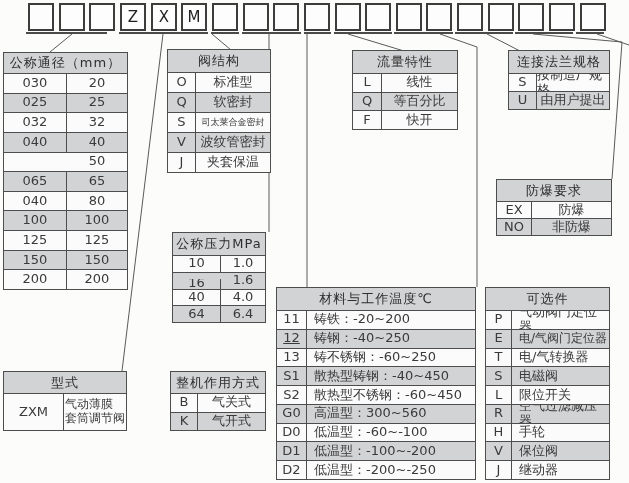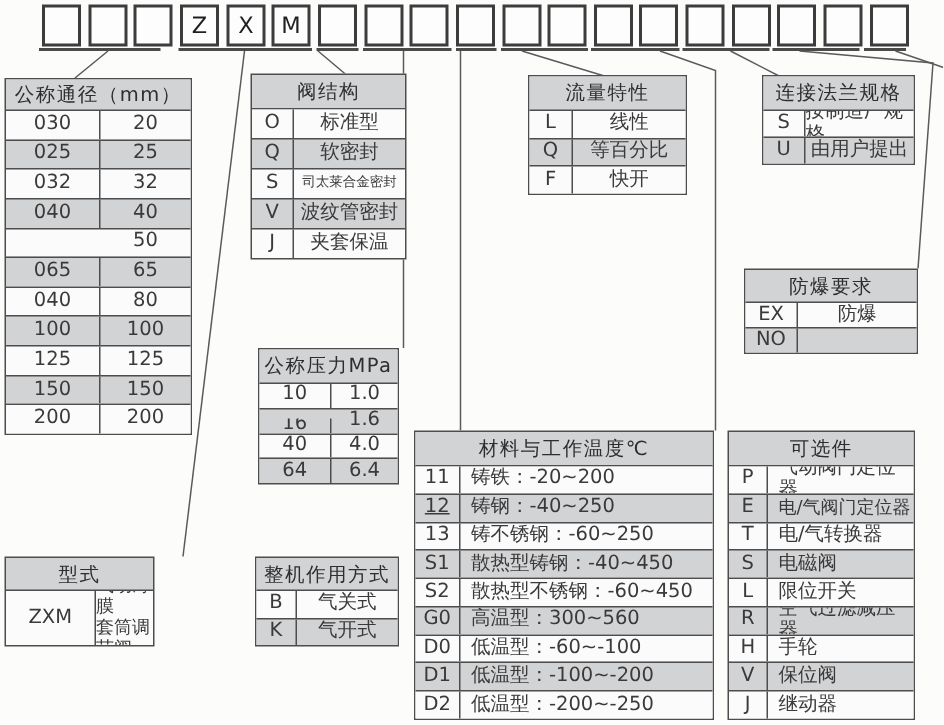--- a/index.html
+++ b/index.html
@@ -207,6 +207,7 @@
         </div>
         <div class="t-row gray">
           <div class="c1" style="width: 34px;">NO</div>
+          <div class="c2">非防爆</div>
         </div>
       </div>
   </div>

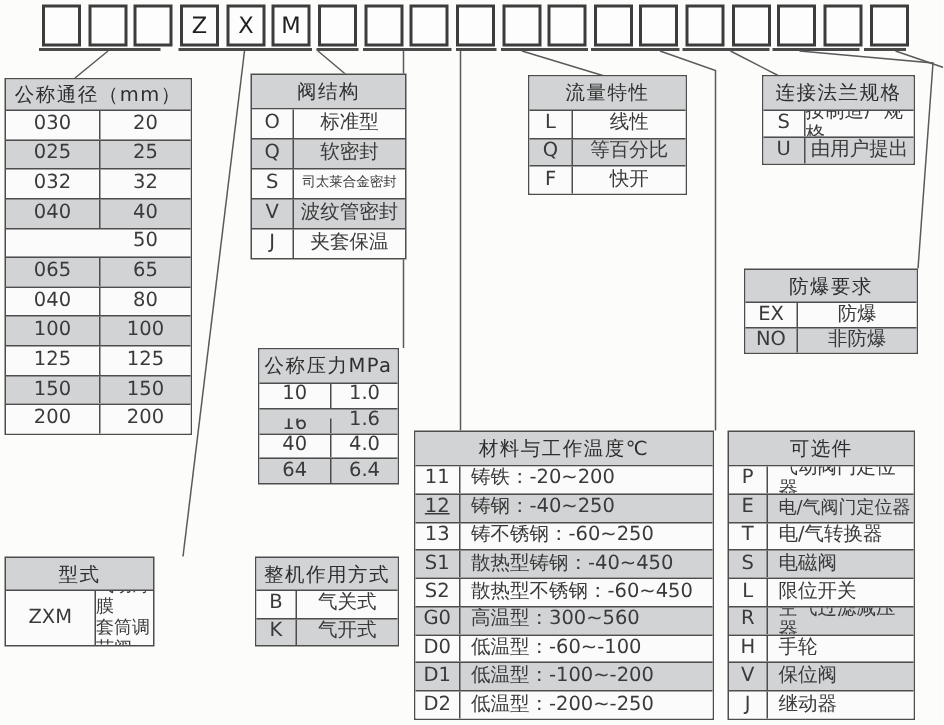--- a/index.html
+++ b/index.html
@@ -318,7 +318,7 @@
       </div>
   </div>
 
-  <div class="tbl" style="left:3px;top:371px;width:100px;height:60px;--c1:59px;">
+  <div class="tbl" style="left:3px;top:371px;width:124px;height:60px;--c1:59px;">
     <div class="hd" style="height:21px;">型式</div>
     <div class="rows">
         <div class="t-row white">

